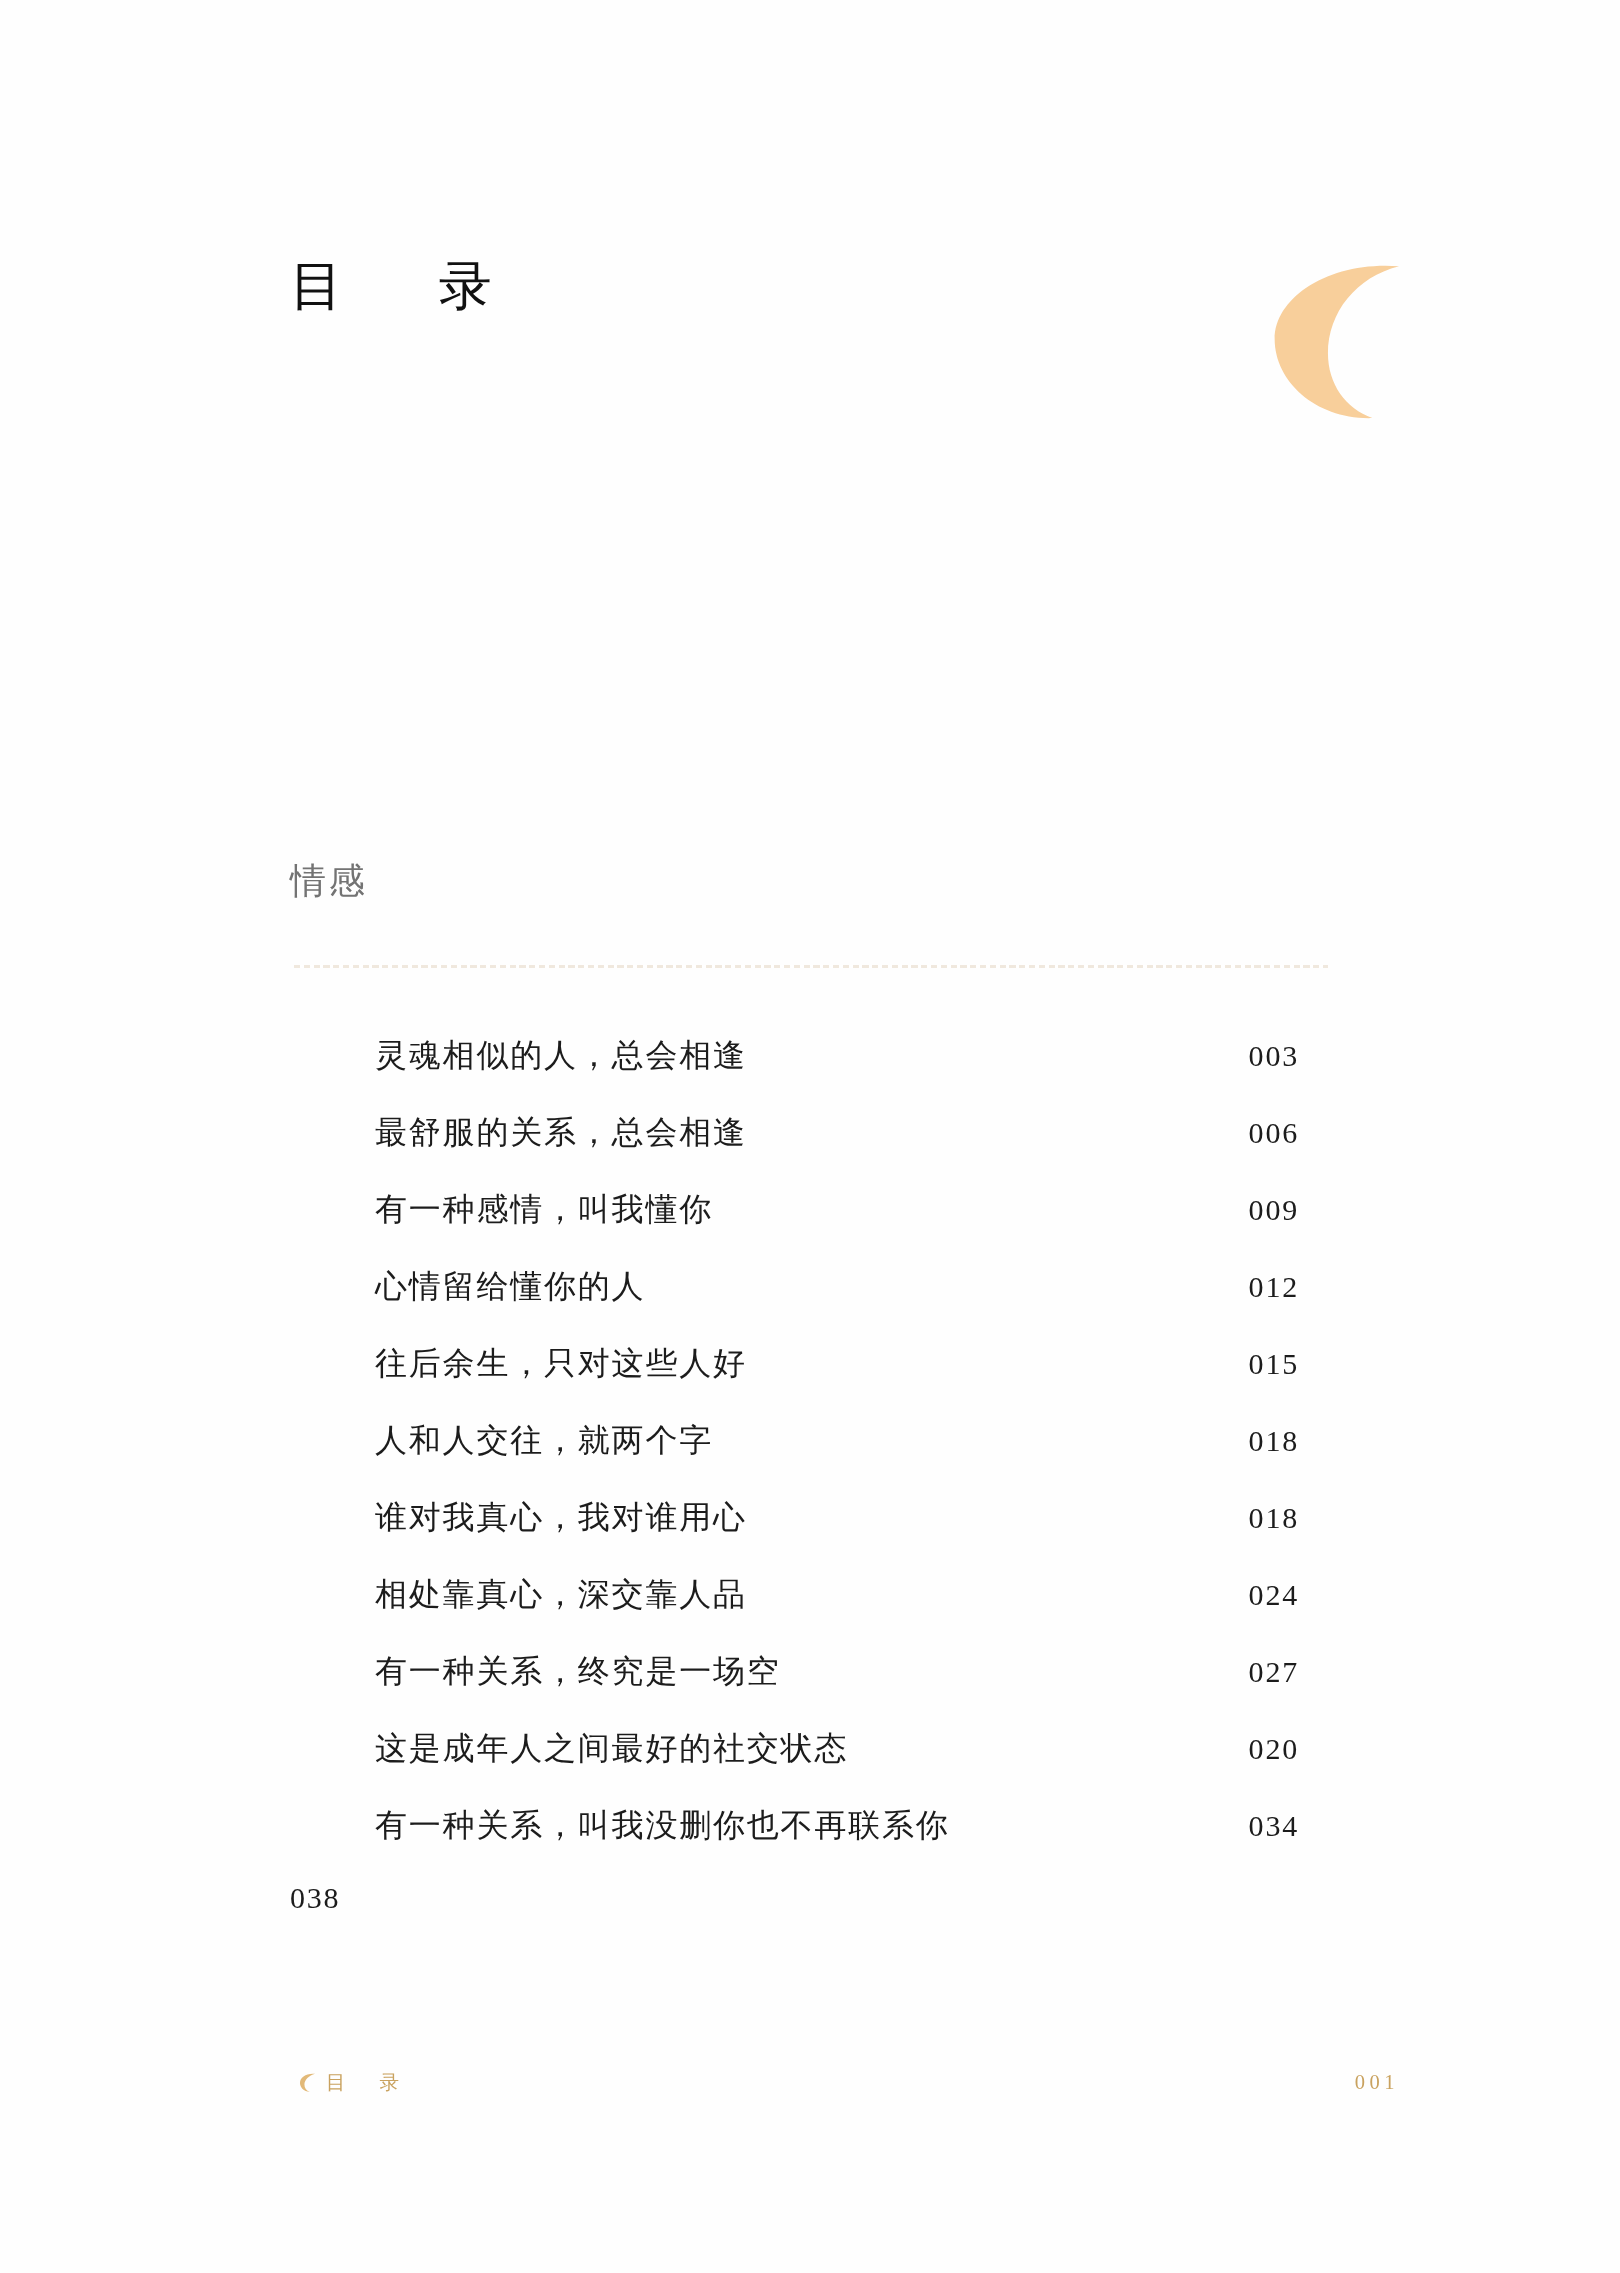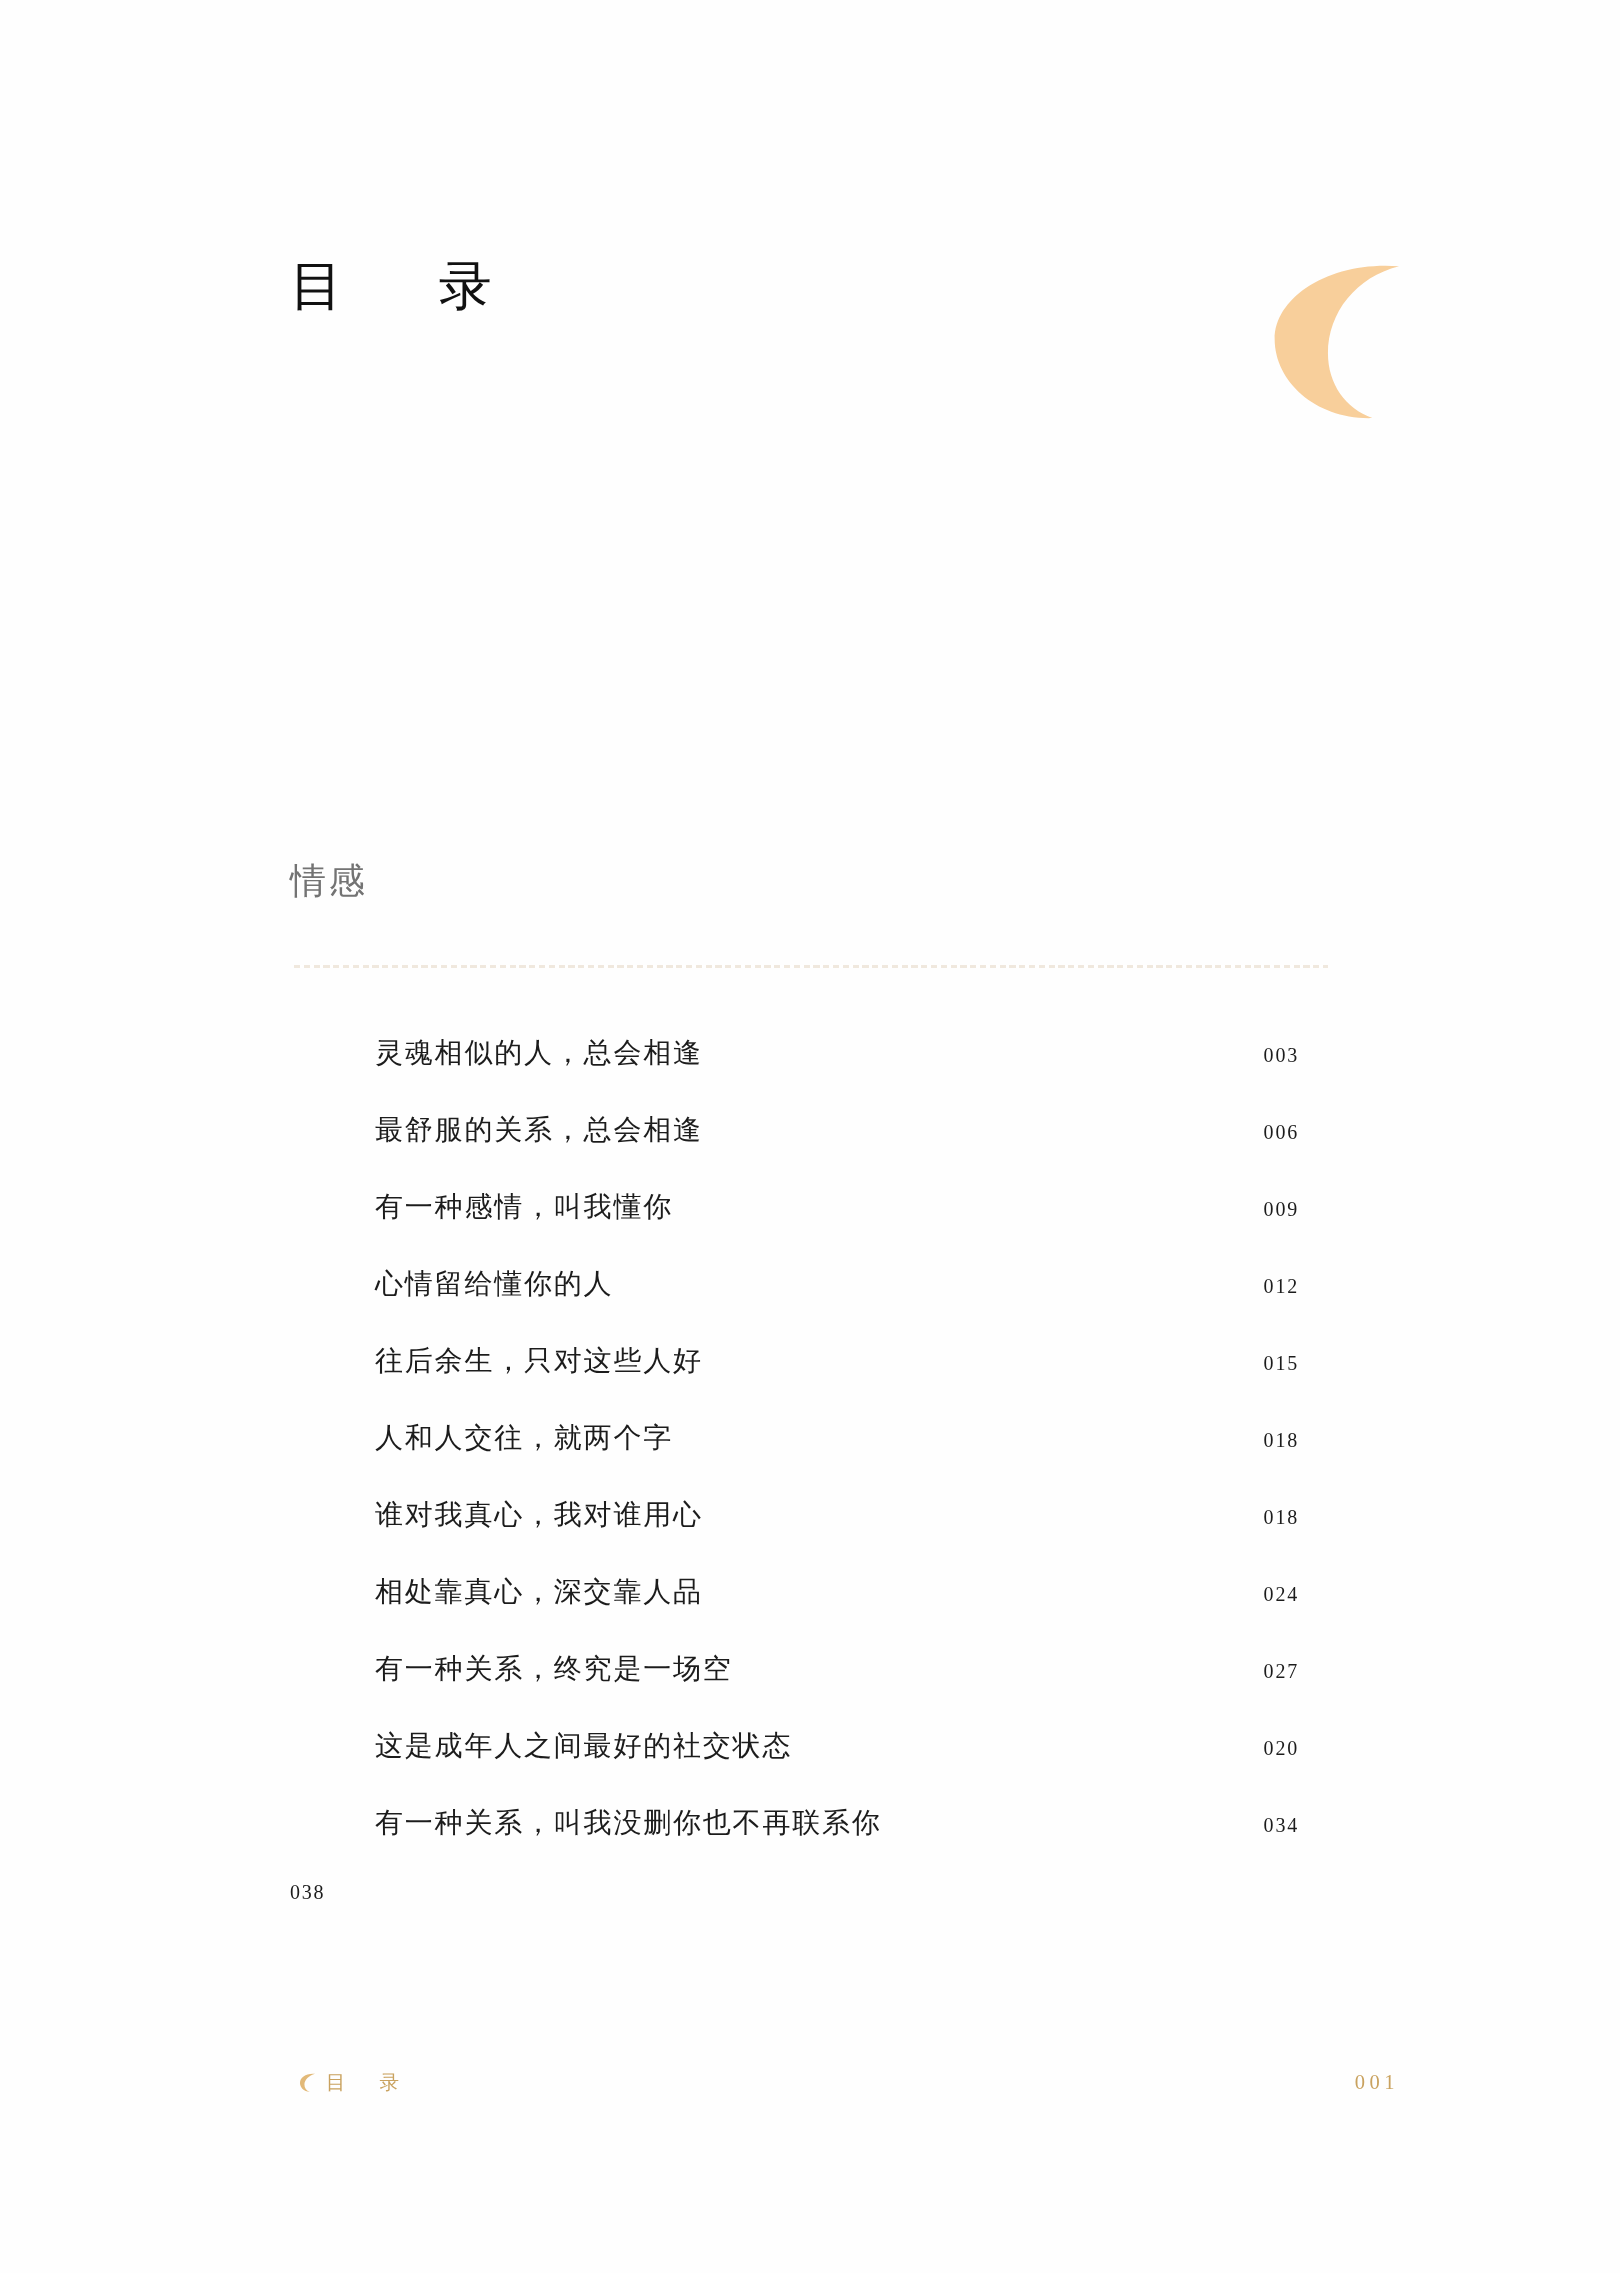--- a/index.html
+++ b/index.html
@@ -84,7 +84,7 @@
   }
   .toc-entry .label {
     font-family: "Liberation Serif", serif;
-    font-size: 28px;
+    font-size: 32px;
     letter-spacing: 1.8px;
     color: #1c1c1c;
     padding-left: 85px;

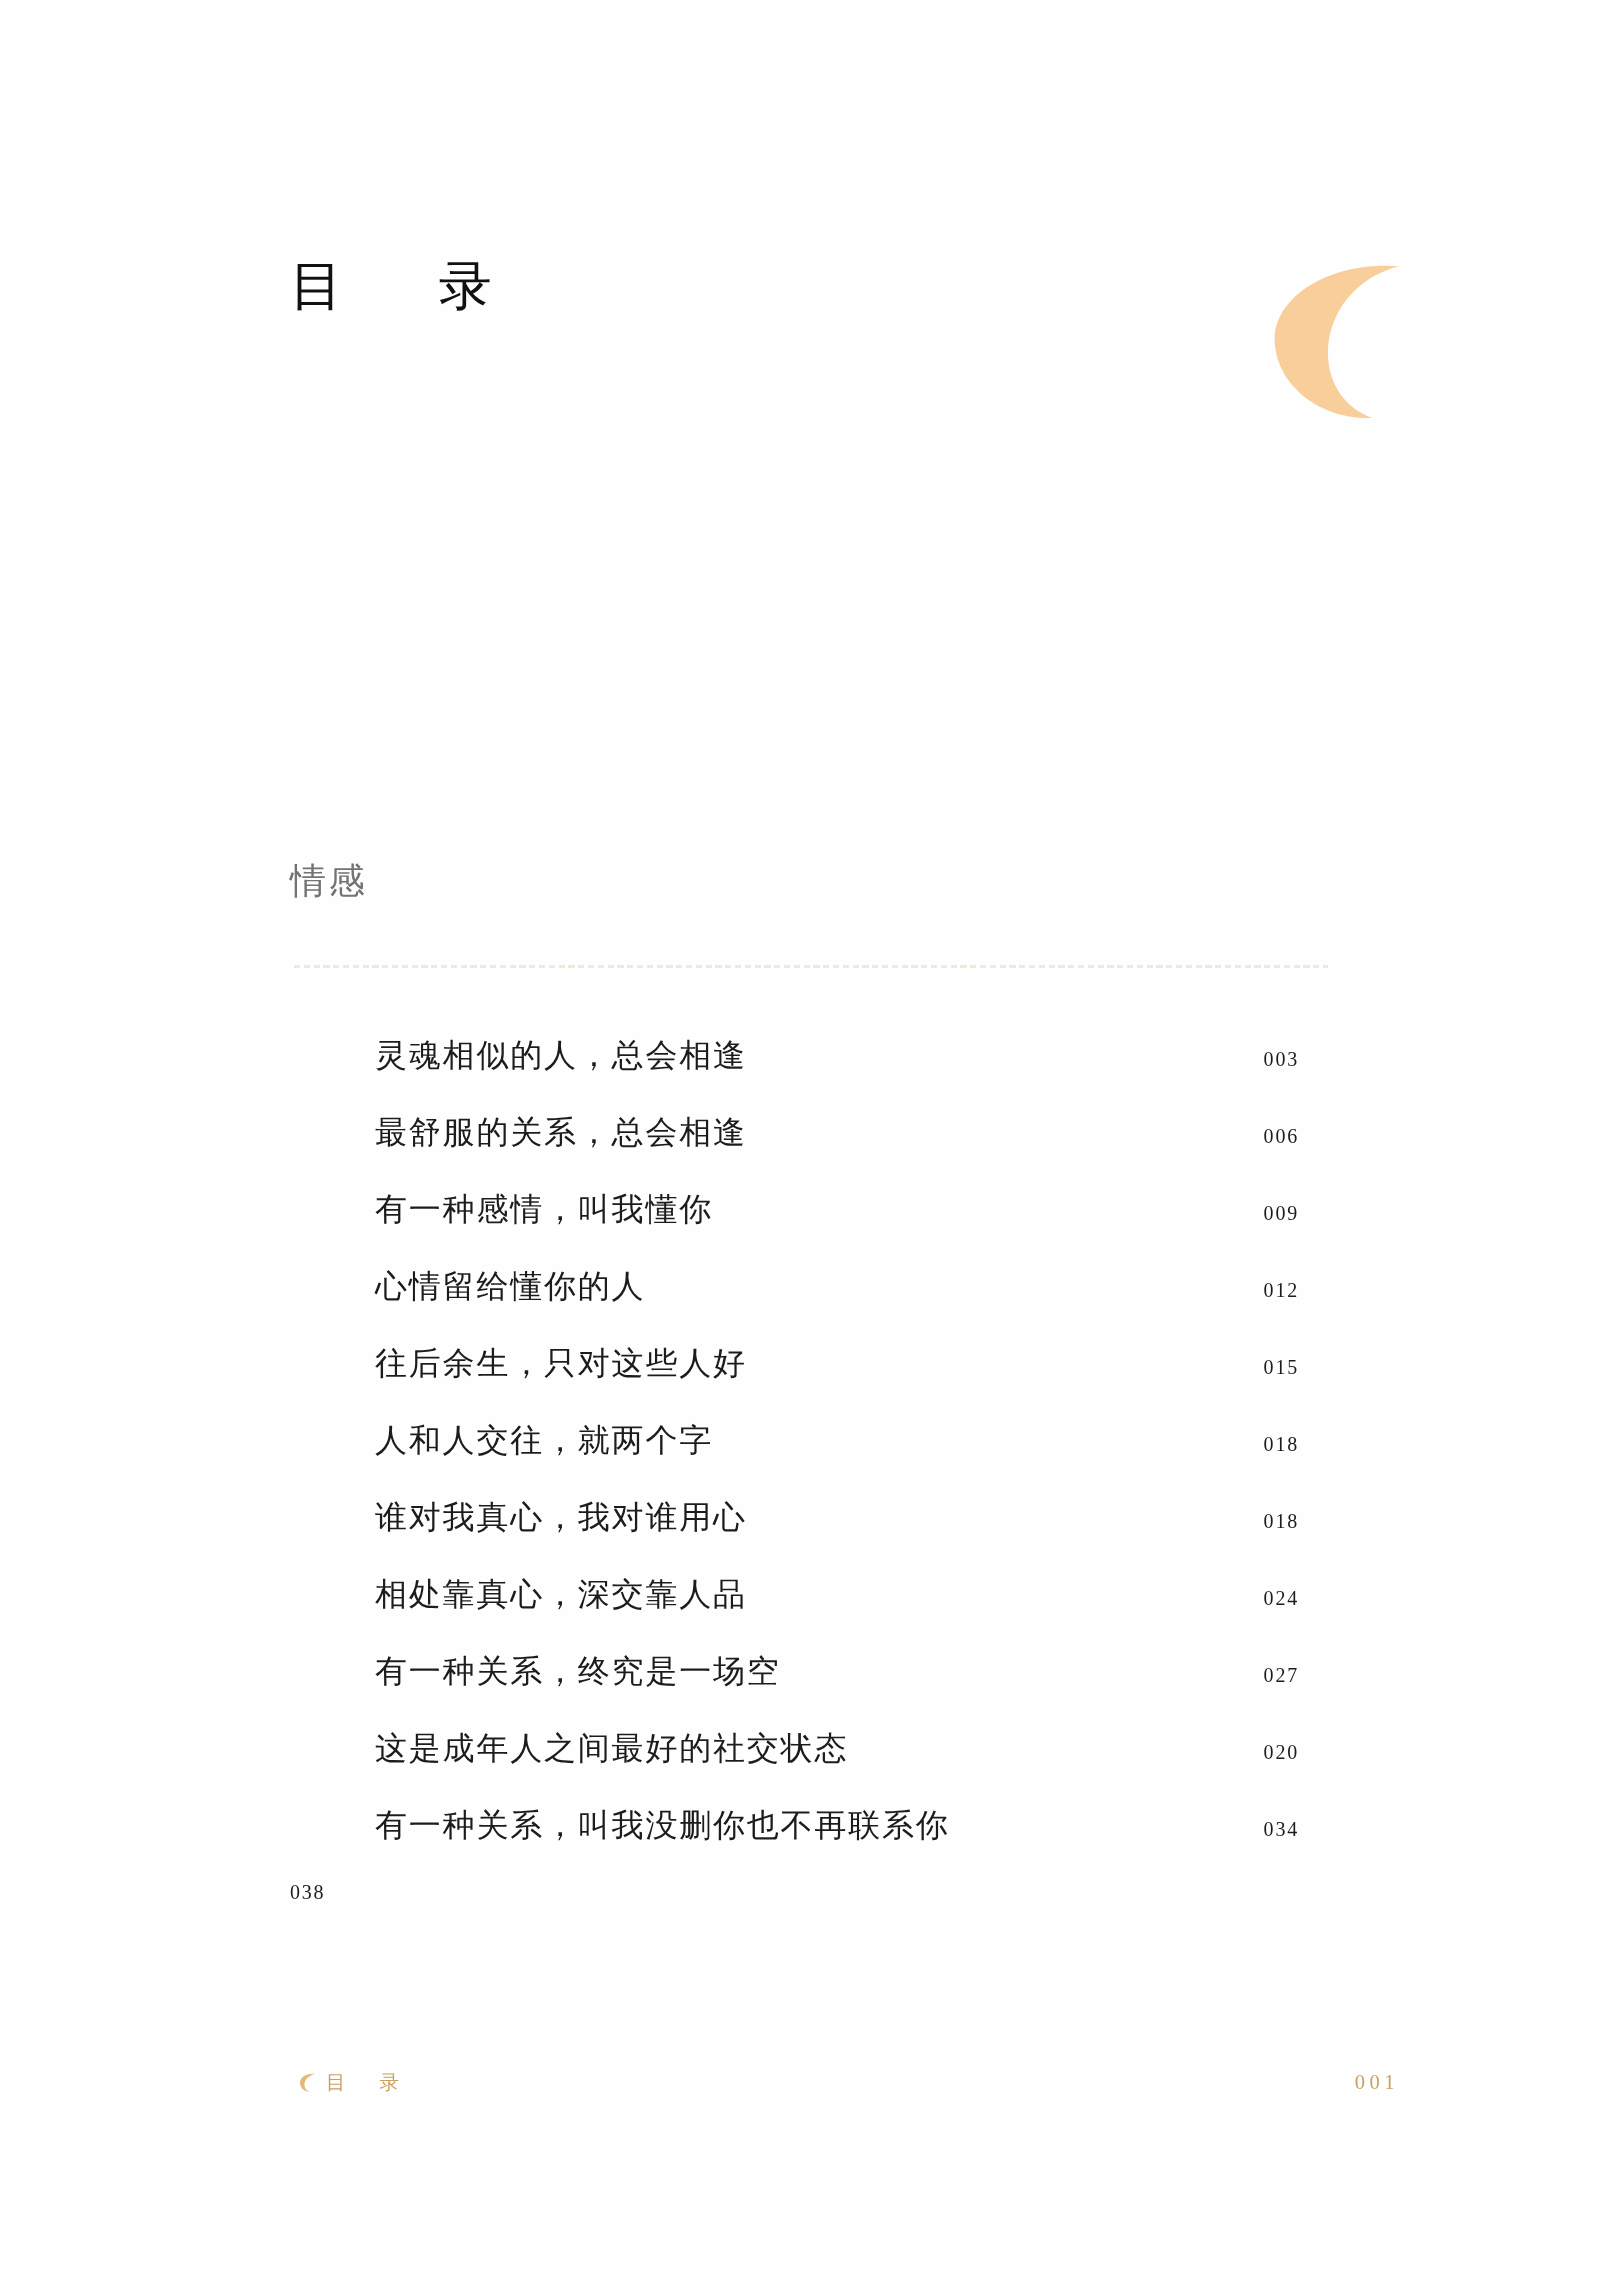--- a/index.html
+++ b/index.html
@@ -92,7 +92,7 @@
   }
   .toc-entry .page-no {
     font-family: "Liberation Serif", serif;
-    font-size: 20px;
+    font-size: 30px;
     letter-spacing: 1.8px;
     color: #1c1c1c;
     padding-right: 60px;

